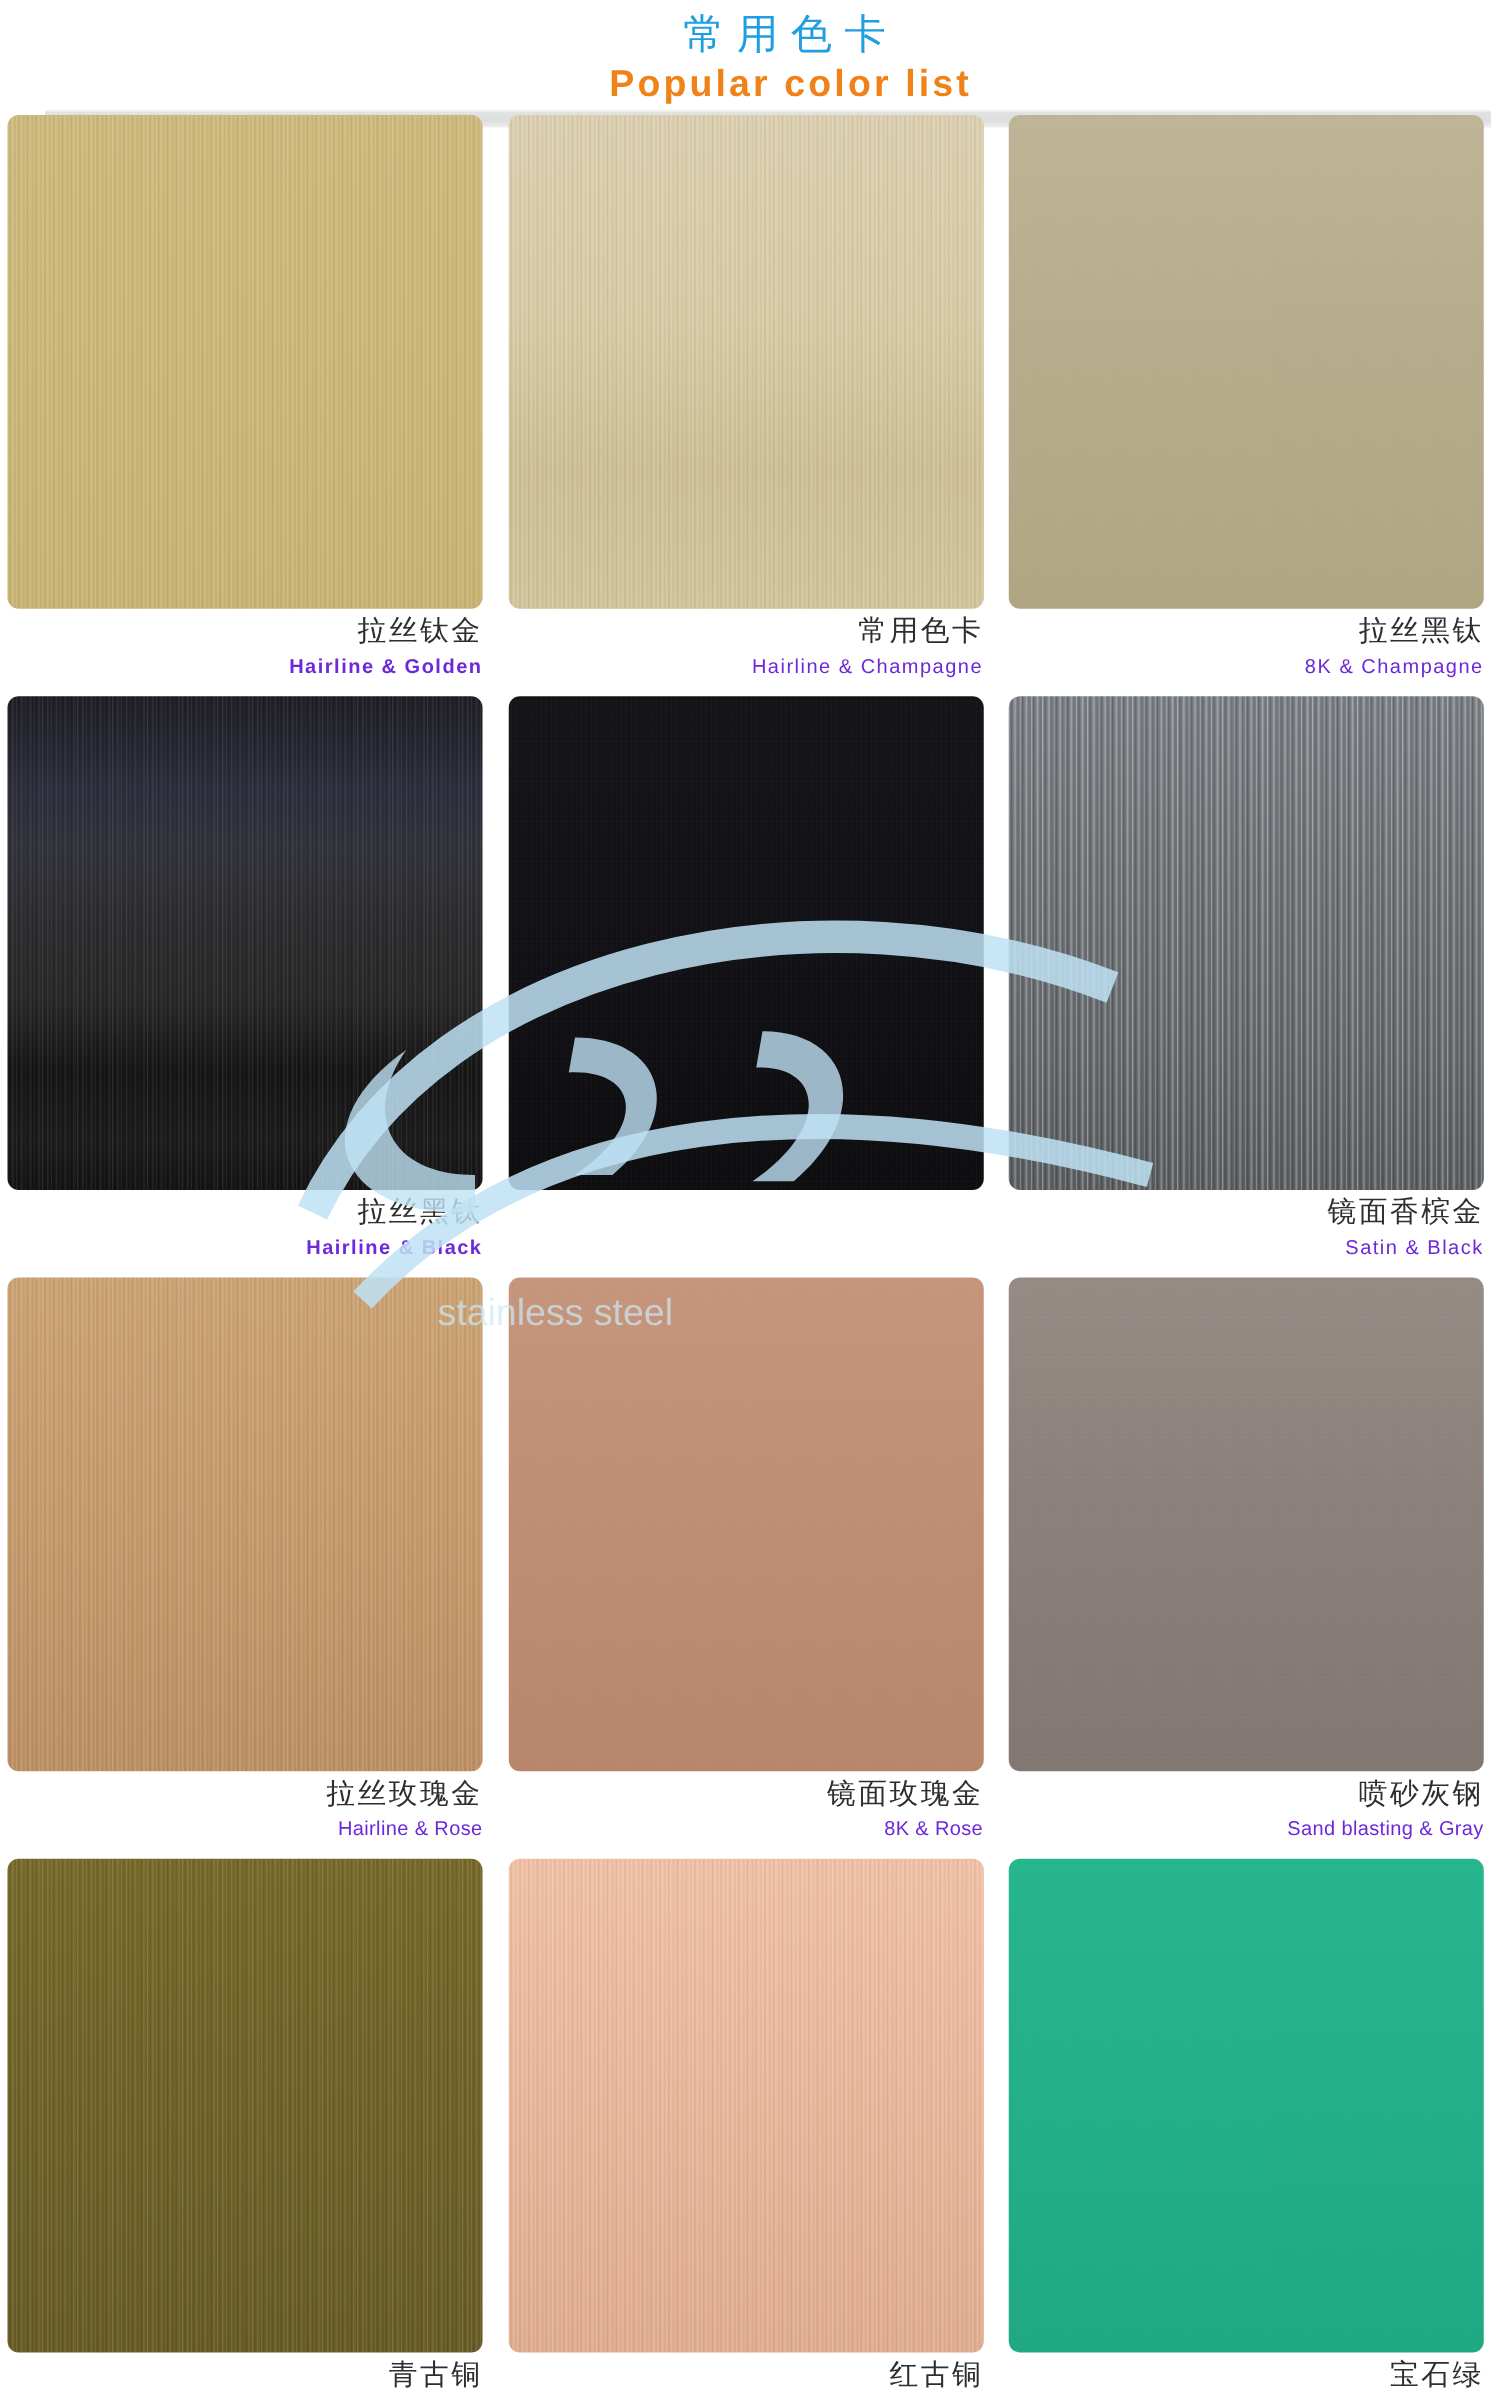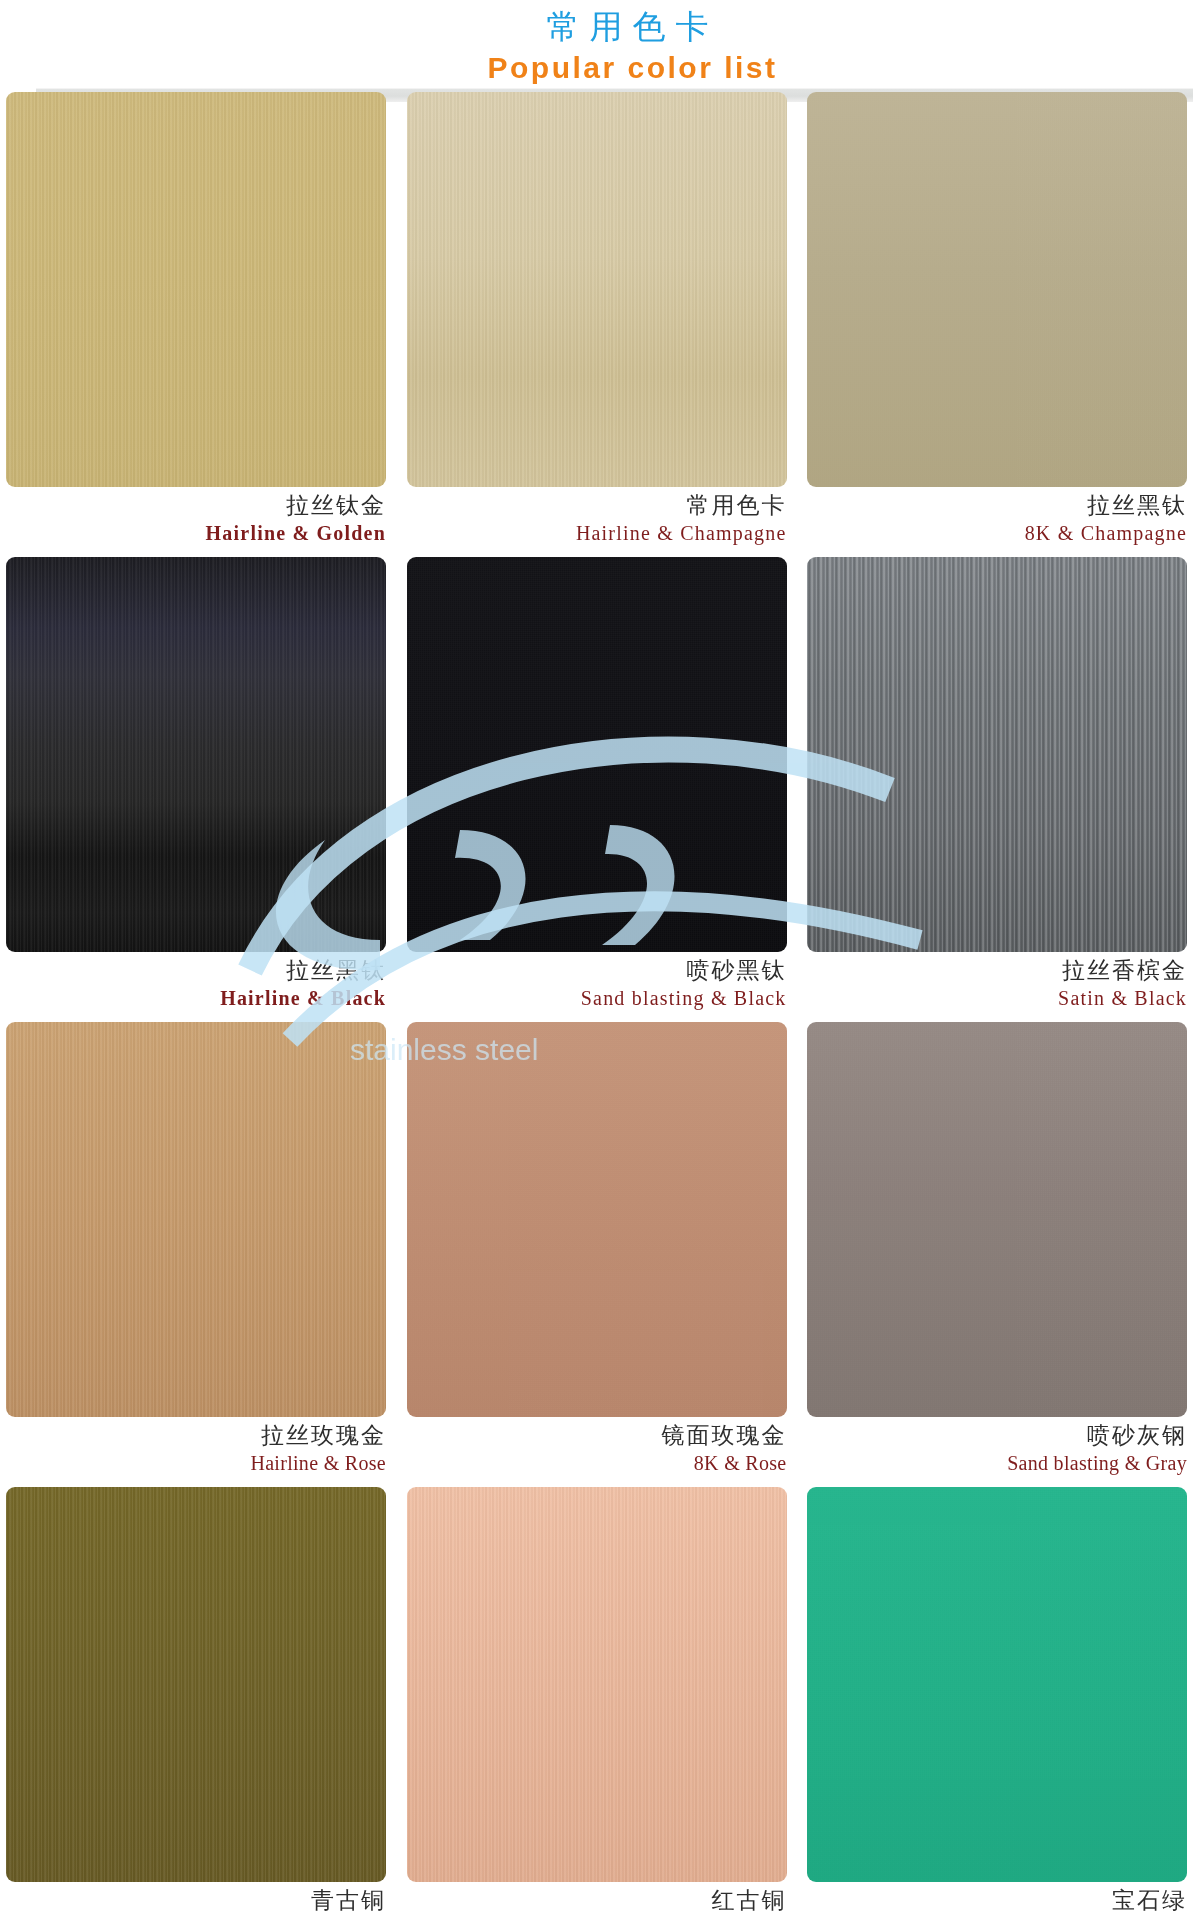--- a/index.html
+++ b/index.html
@@ -109,9 +109,9 @@
     line-height: 28px;
   }
   .cap-en {
-    font-family: Liberation Serif, serif;
-    font-size: 20px;
-    color: #7f1d1d;
+    font-family: Liberation Sans, sans-serif;
+    font-size: 16px;
+    color: #6d28d9;
     line-height: 29px;
     letter-spacing: 0.3px;
   }

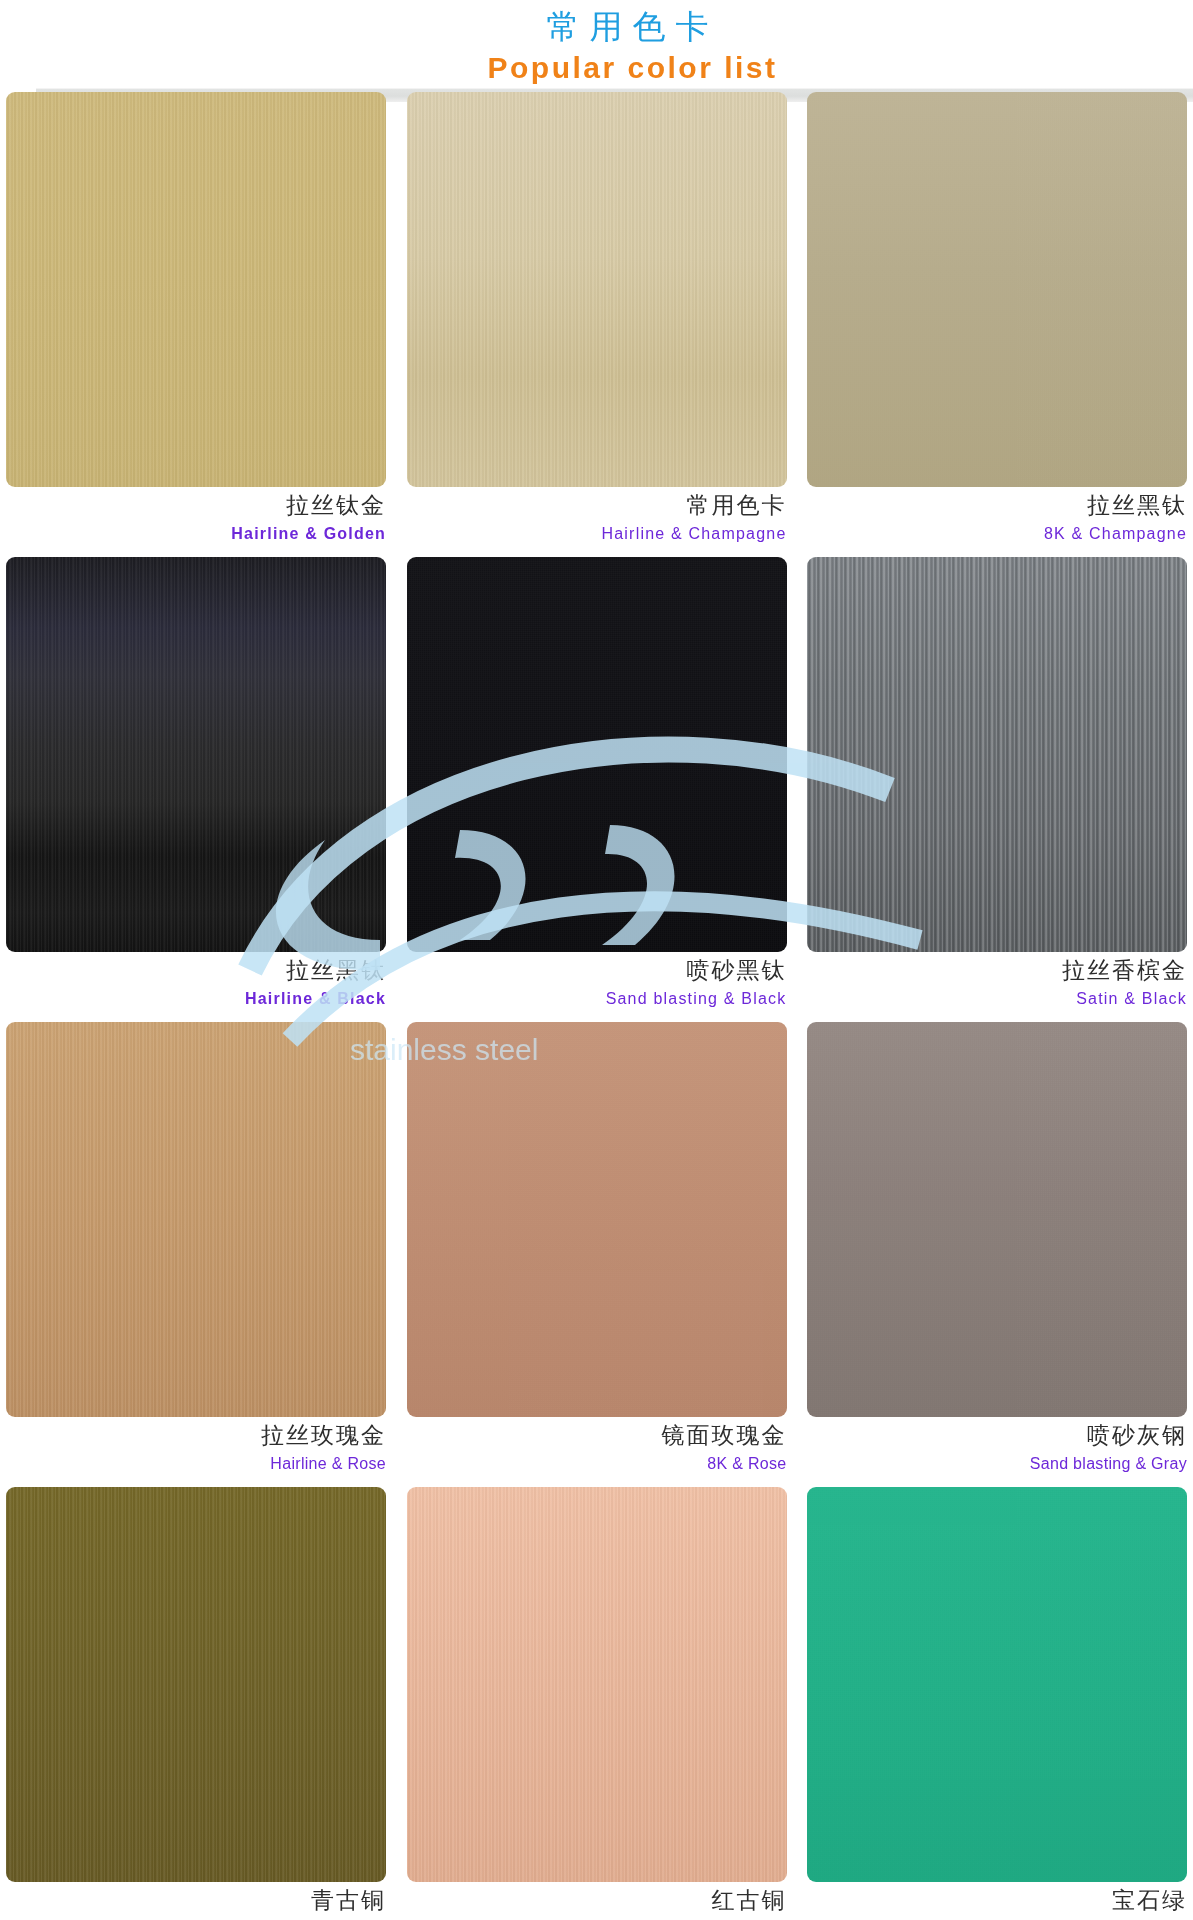--- a/index.html
+++ b/index.html
@@ -226,10 +226,6 @@
       <div class="swatch" style="background:linear-gradient(to bottom,#141418 0%,#111115 50%,#0d0d10 100%)">
         <div class="tex speckle" style="opacity:.6"></div>
       </div>
-      <div class="caption">
-        <div class="cap-cn">喷砂黑钛</div>
-        <div class="cap-en spaced">Sand blasting &amp; Black</div>
-      </div>
     </div>
 
     <div class="cell">

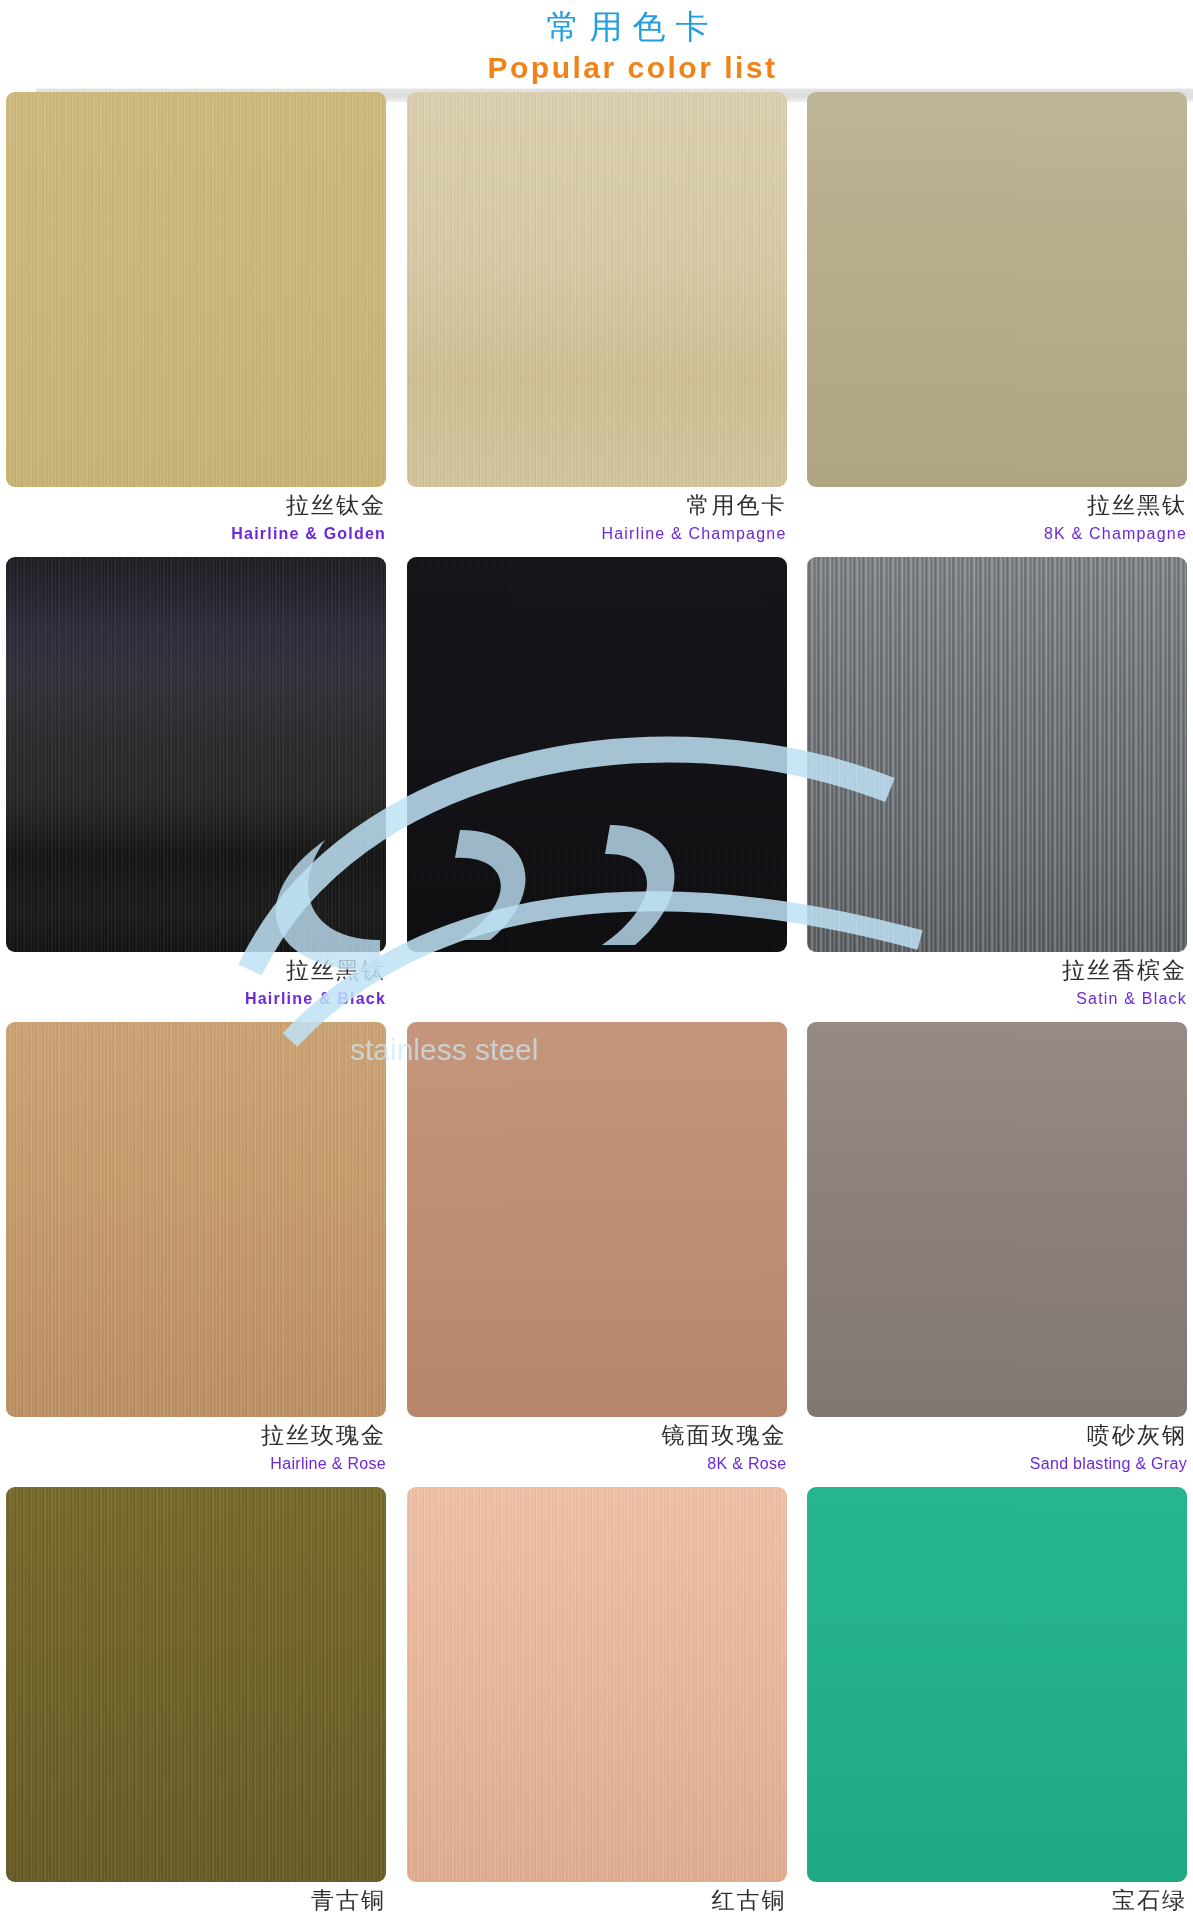--- a/index.html
+++ b/index.html
@@ -233,7 +233,7 @@
         <div class="tex hairline-v-strong"></div>
       </div>
       <div class="caption">
-        <div class="cap-cn">拉丝香槟金</div>
+        <div class="cap-cn">镜面香槟金</div>
         <div class="cap-en spaced">Satin &amp; Black</div>
       </div>
     </div>

